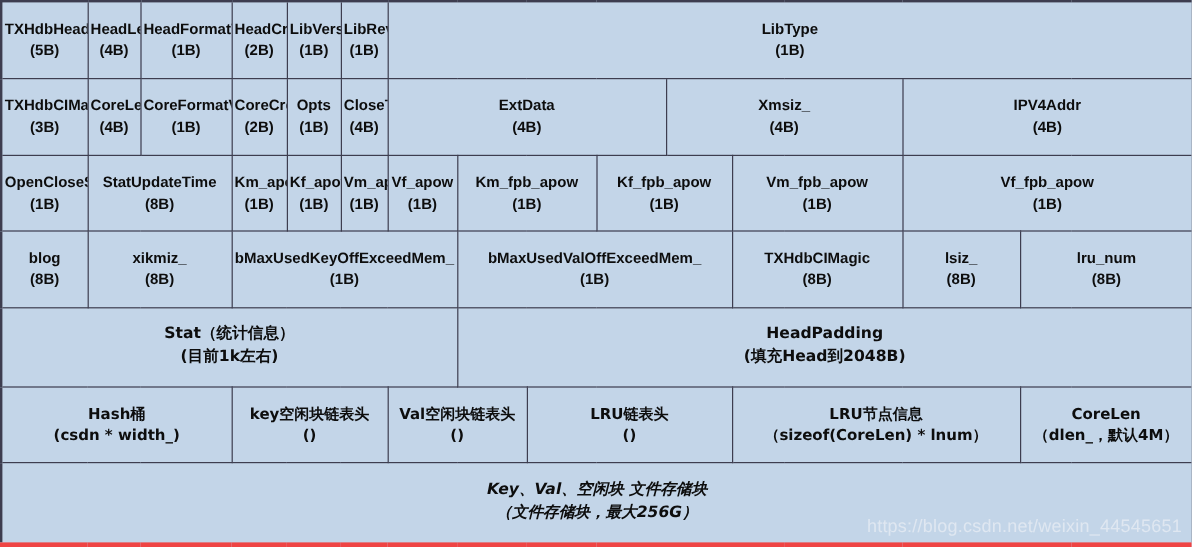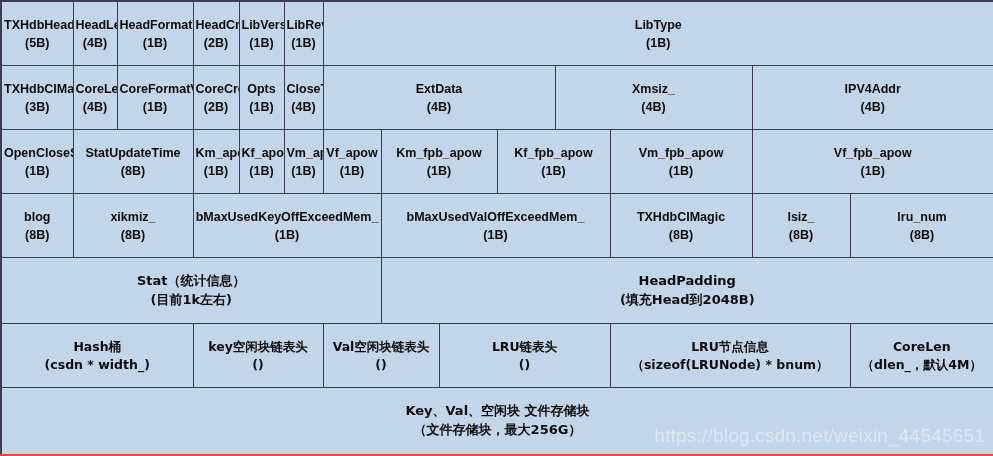--- a/index.html
+++ b/index.html
@@ -260,7 +260,7 @@
       </td>
       <td colspan="3" class="cn">
         <span class="cell-title">LRU节点信息</span>
-        <span class="cell-sub">（sizeof(LRUNode) * bnum）</span>
+        <span class="cell-sub">（sizeof(CoreLen) * lnum）</span>
       </td>
       <td colspan="2" class="cn">
         <span class="cell-title">CoreLen</span>

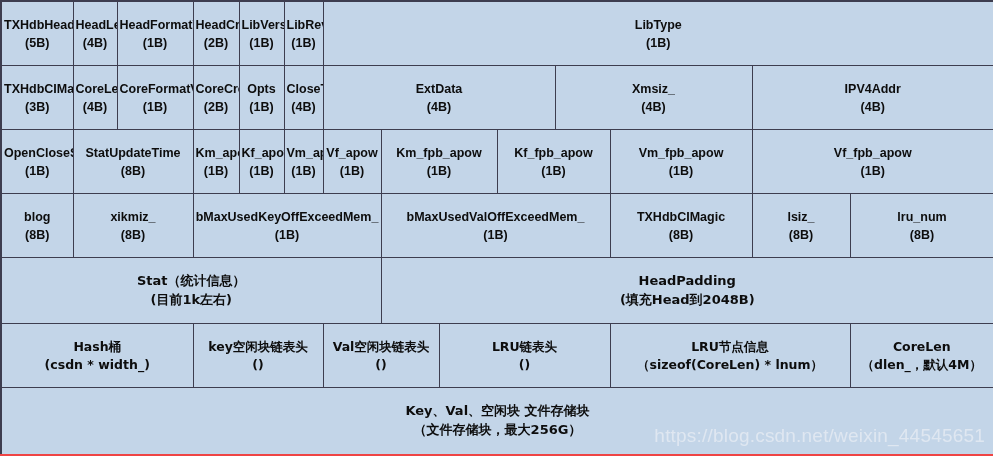--- a/index.html
+++ b/index.html
@@ -36,7 +36,7 @@
     white-space:nowrap;
   }
   .struct-table tr:first-child td{border-top:2px solid #3d3d4f;}
-  .struct-table tr:last-child td{border-bottom:2px solid #ef4444;}
+  .struct-table tr:last-child td{border-bottom:4px solid #ef4444;font-style:italic;}
   .struct-table td:first-child{border-left:2px solid #3d3d4f;}
   .struct-table td:last-child{border-right:2px solid #3d3d4f;}
   .cell-title{display:block;}

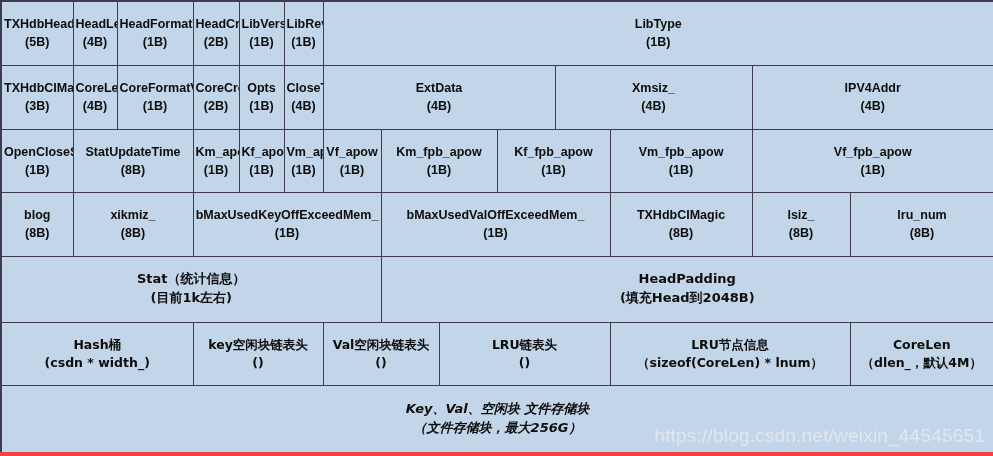--- a/index.html
+++ b/index.html
@@ -47,7 +47,7 @@
     position:absolute;
     right:8px;
     bottom:9px;
-    font-size:19px;
+    font-size:15px;
     color:#dfe7f1;
     font-family:"Liberation Sans","DejaVu Sans",sans-serif;
     font-weight:normal;

